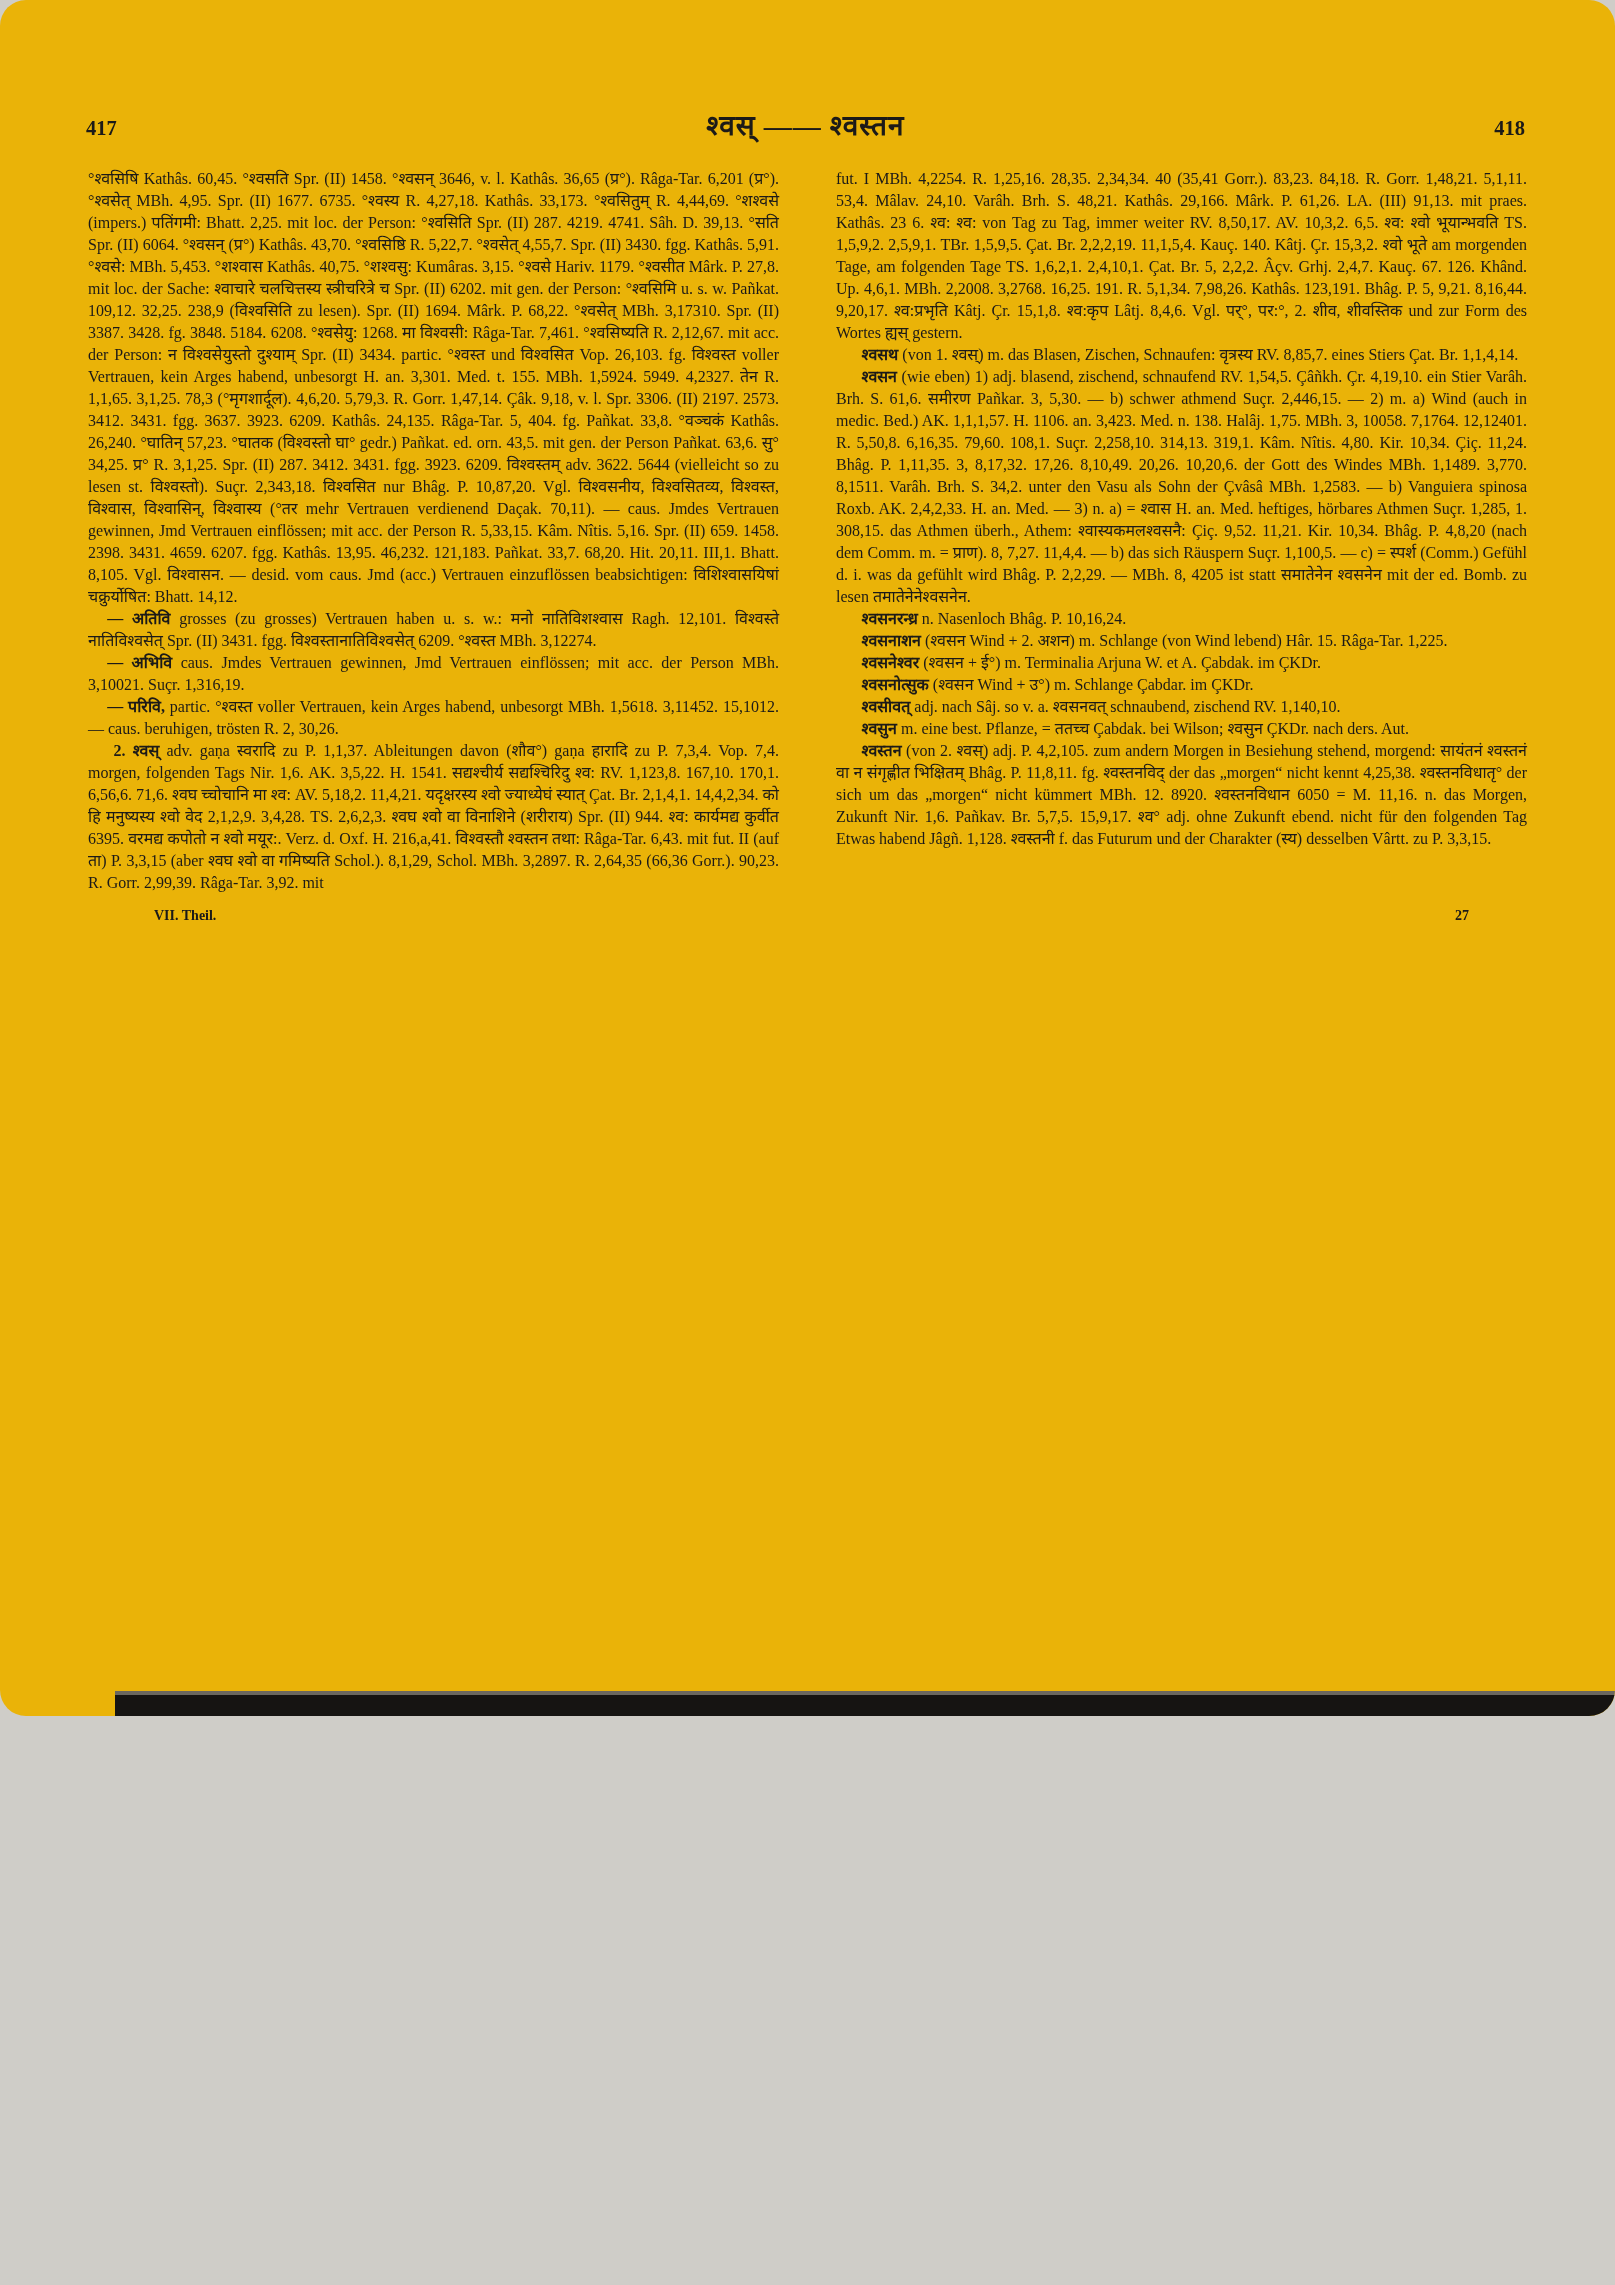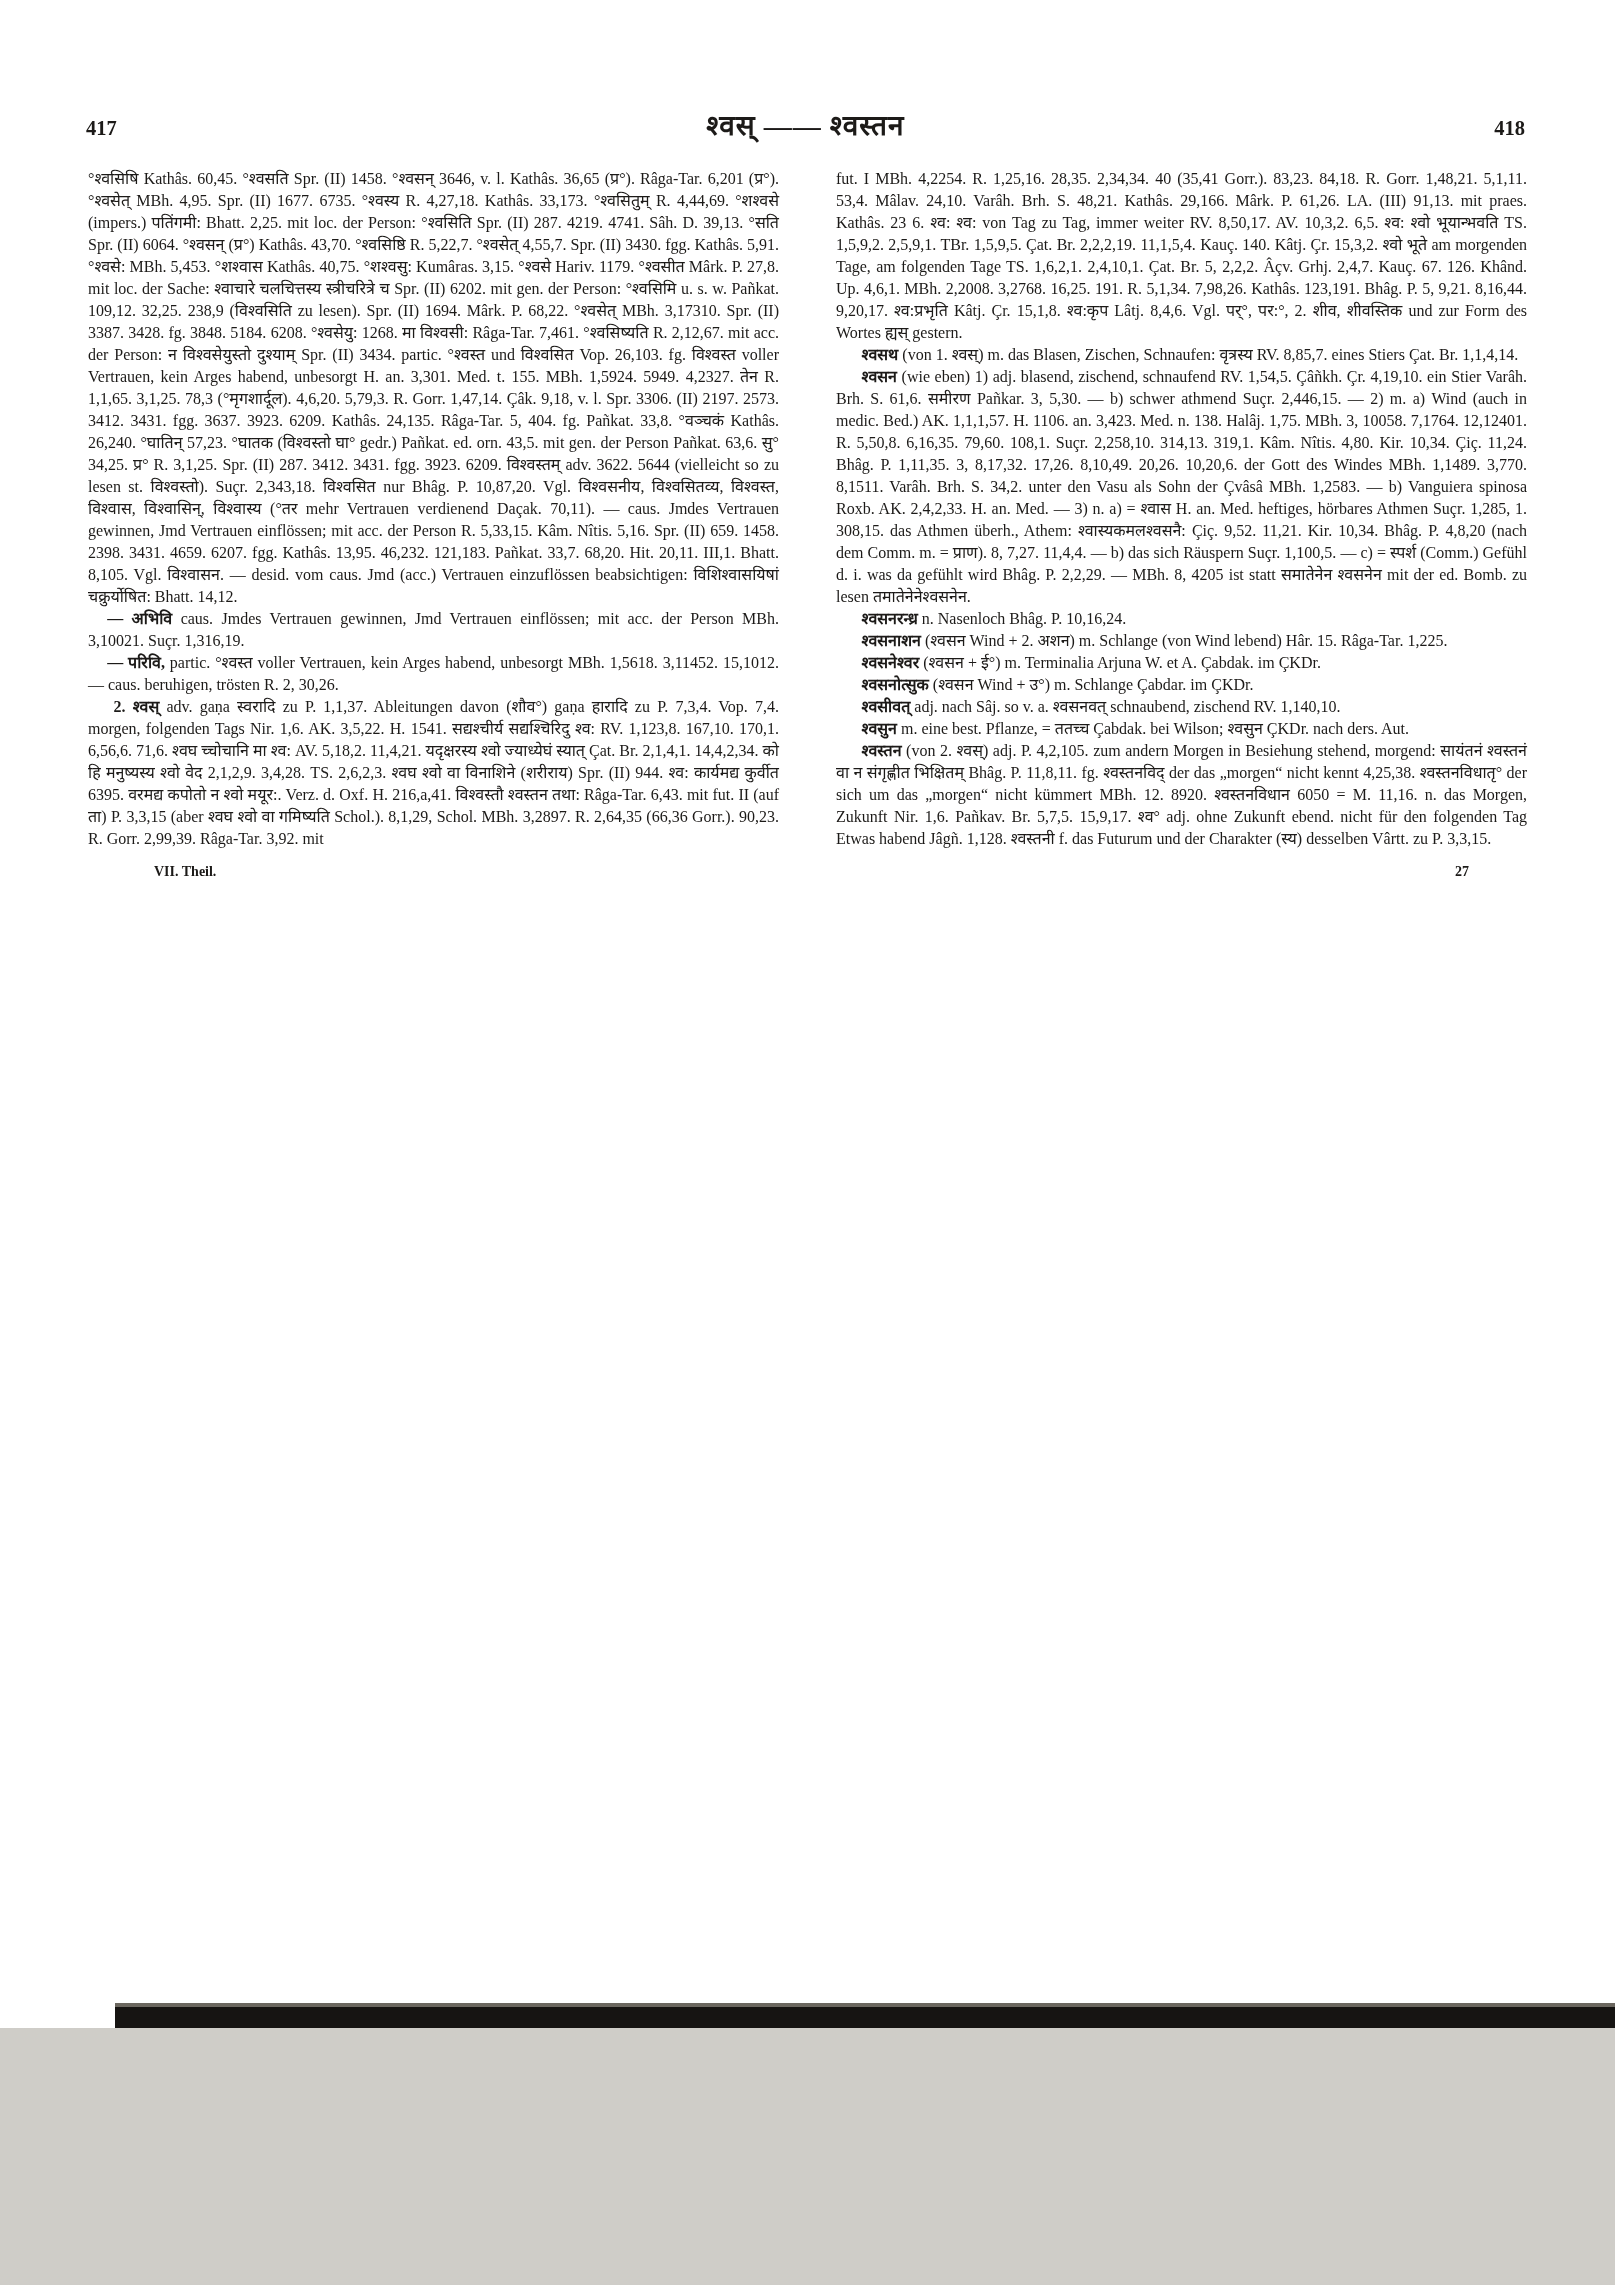--- a/index.html
+++ b/index.html
@@ -7,11 +7,12 @@
   .page {
     position: relative;
     width: 1615px;
-    height: 2028px;
+    height: 1716px;
     margin: 0 auto;
-    background: #ffffff;
+    background: #eab308;
     color: #1c1a18;
     overflow: hidden;
+    border-radius: 26px;
   }
   .running-head {
     display: flex;

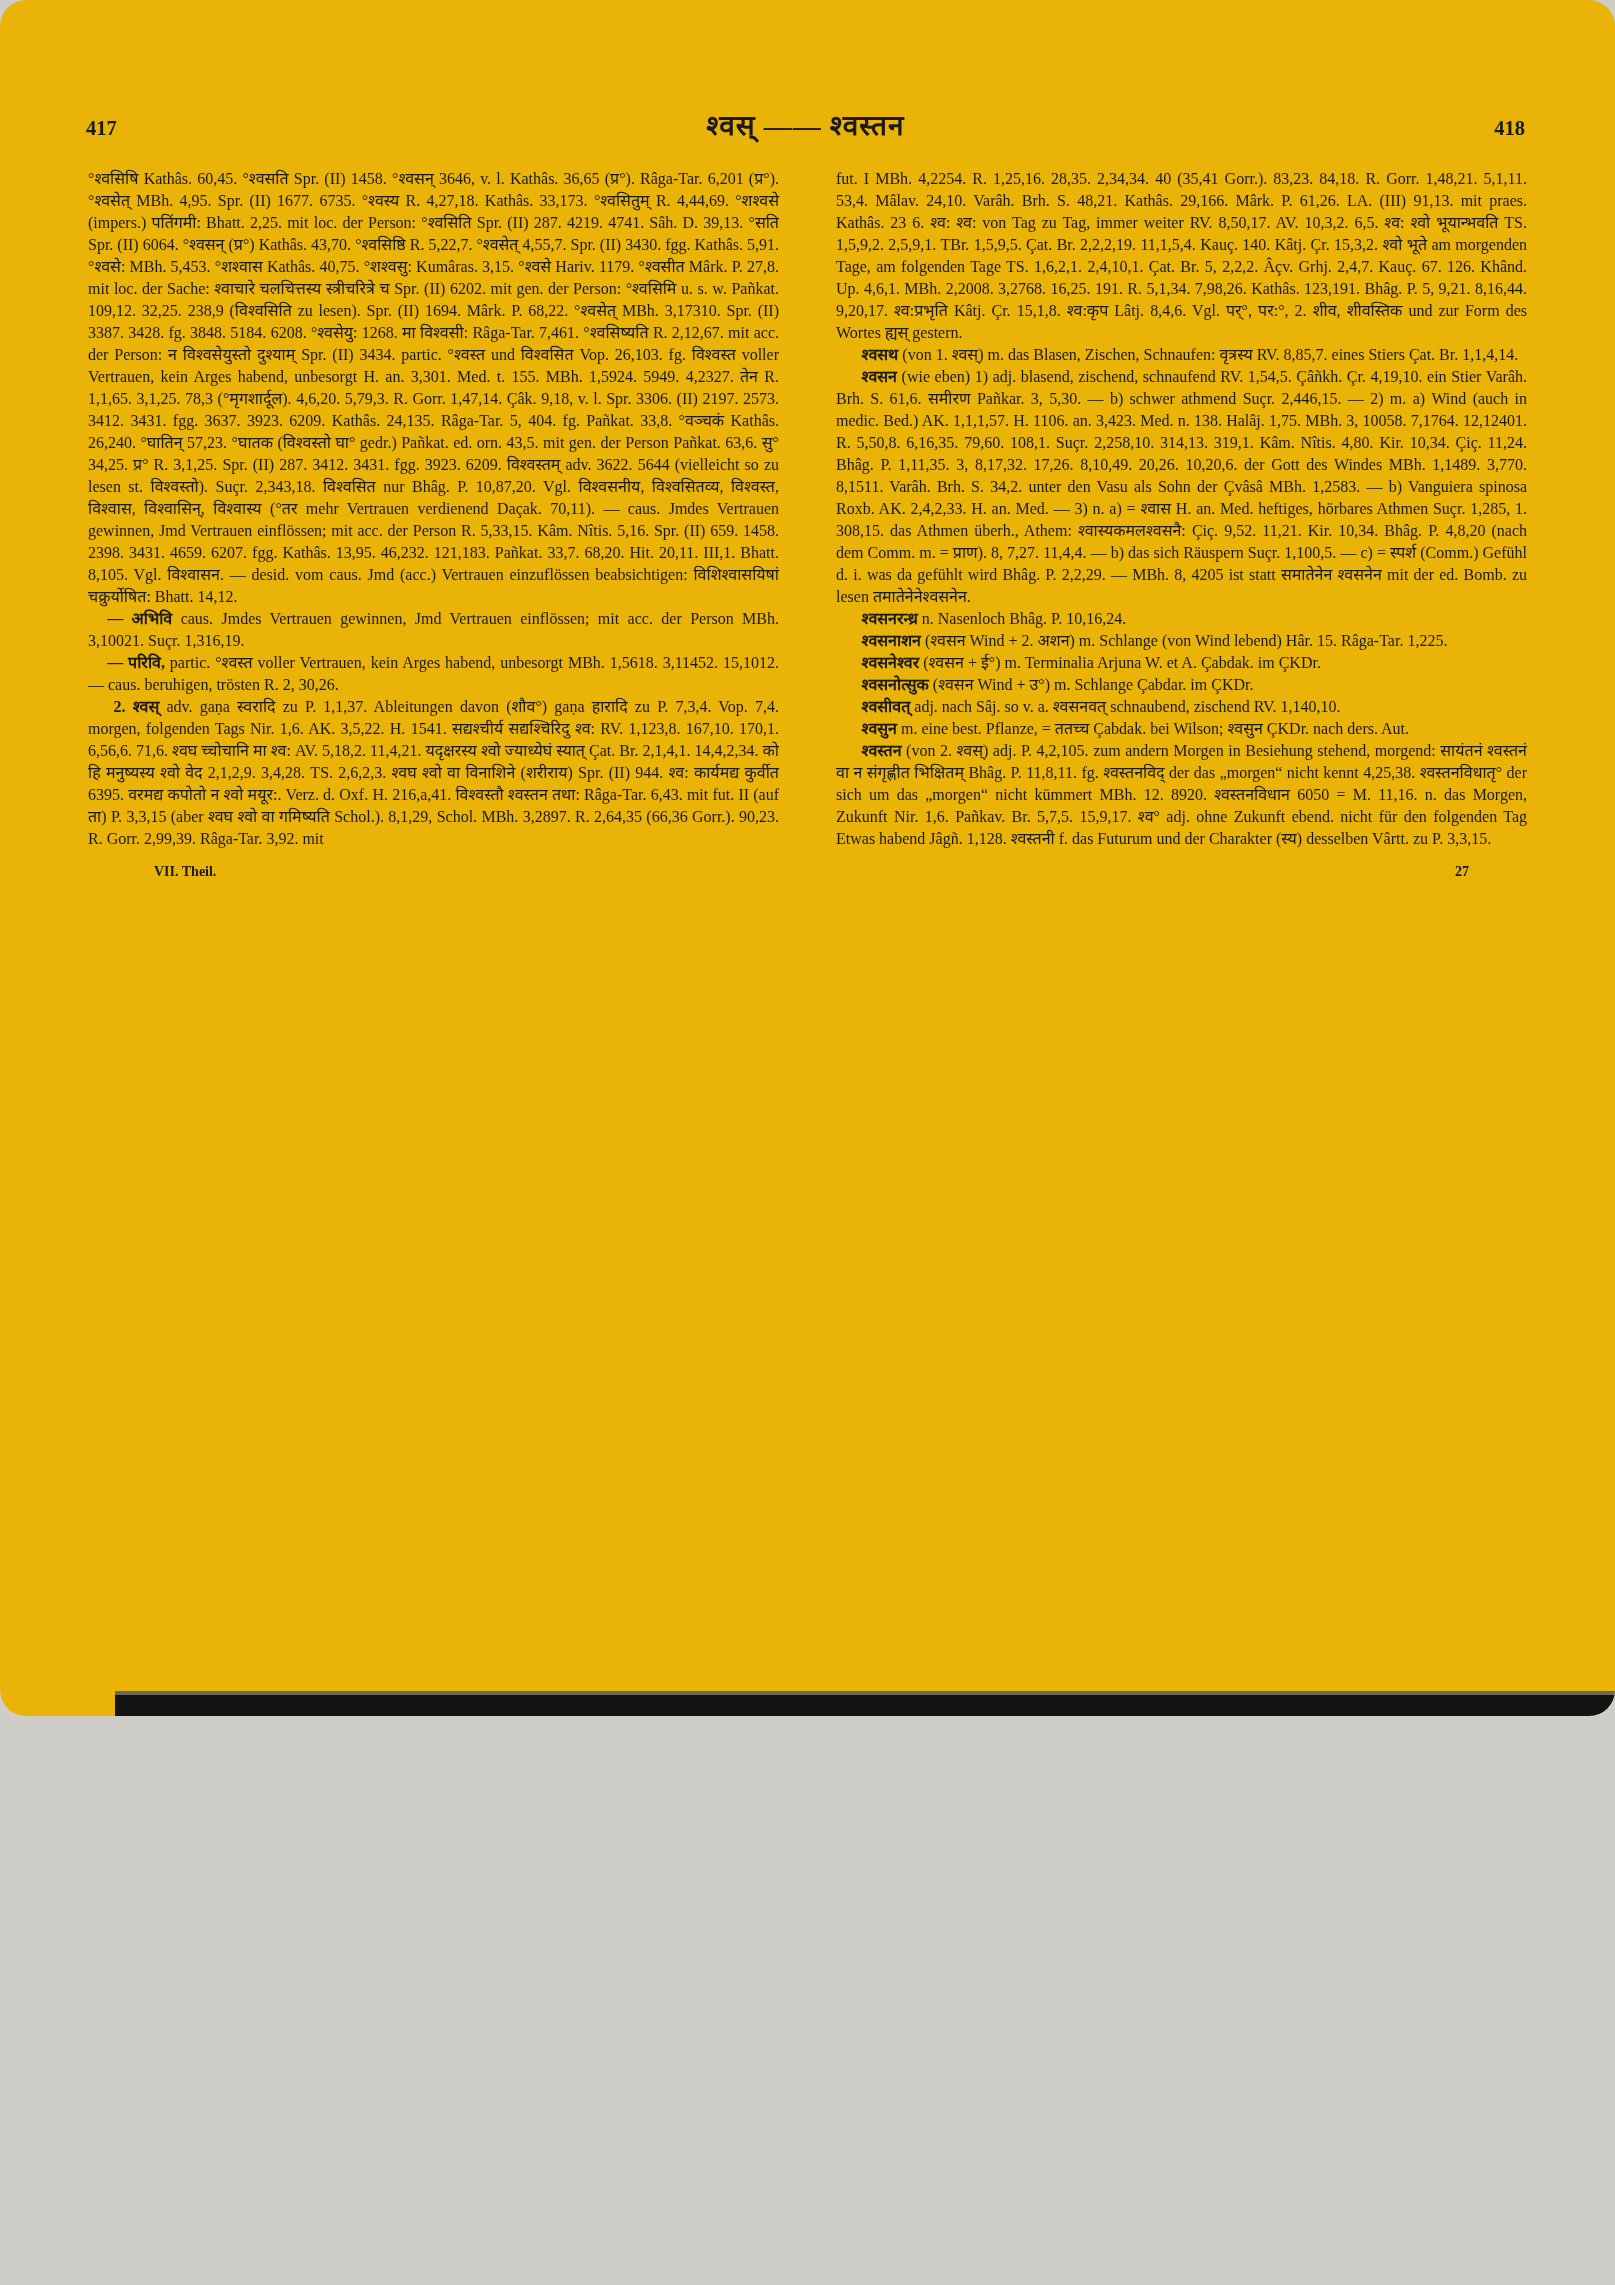--- a/index.html
+++ b/index.html
@@ -80,6 +80,7 @@
 
     <div class="col">
       <p class="para"><span class="head"></span><span>°श्वसिषि Kathâs. 60,45. °श्वसति Spr. (II) 1458. °श्वसन् 3646, v. l. Kathâs. 36,65 (प्र°). Râga-Tar. 6,201 (प्र°). °श्वसेत् MBh. 4,95. Spr. (II) 1677. 6735. °श्वस्य R. 4,27,18. Kathâs. 33,173. °श्वसितुम् R. 4,44,69. °शश्वसे (impers.) पतिंगमी: Bhatt. 2,25. mit loc. der Person: °श्वसिति Spr. (II) 287. 4219. 4741. Sâh. D. 39,13. °सति Spr. (II) 6064. °श्वसन् (प्र°) Kathâs. 43,70. °श्वसिष्ठि R. 5,22,7. °श्वसेत् 4,55,7. Spr. (II) 3430. fgg. Kathâs. 5,91. °श्वसे: MBh. 5,453. °शश्वास Kathâs. 40,75. °शश्वसु: Kumâras. 3,15. °श्वसे Hariv. 1179. °श्वसीत Mârk. P. 27,8. mit loc. der Sache: श्वाचारे चलचित्तस्य स्त्रीचरित्रे च Spr. (II) 6202. mit gen. der Person: °श्वसिमि u. s. w. Pañkat. 109,12. 32,25. 238,9 (विश्वसिति zu lesen). Spr. (II) 1694. Mârk. P. 68,22. °श्वसेत् MBh. 3,17310. Spr. (II) 3387. 3428. fg. 3848. 5184. 6208. °श्वसेयु: 1268. मा विश्वसी: Râga-Tar. 7,461. °श्वसिष्यति R. 2,12,67. mit acc. der Person: न विश्वसेयुस्तो दुश्याम् Spr. (II) 3434. partic. °श्वस्त und विश्वसित Vop. 26,103. fg. विश्वस्त voller Vertrauen, kein Arges habend, unbesorgt H. an. 3,301. Med. t. 155. MBh. 1,5924. 5949. 4,2327. तेन R. 1,1,65. 3,1,25. 78,3 (°मृगशार्दूल). 4,6,20. 5,79,3. R. Gorr. 1,47,14. Çâk. 9,18, v. l. Spr. 3306. (II) 2197. 2573. 3412. 3431. fgg. 3637. 3923. 6209. Kathâs. 24,135. Râga-Tar. 5, 404. fg. Pañkat. 33,8. °वञ्चकं Kathâs. 26,240. °घातिन् 57,23. °घातक (विश्वस्तो घा° gedr.) Pañkat. ed. orn. 43,5. mit gen. der Person Pañkat. 63,6. सु° 34,25. प्र° R. 3,1,25. Spr. (II) 287. 3412. 3431. fgg. 3923. 6209. विश्वस्तम् adv. 3622. 5644 (vielleicht so zu lesen st. विश्वस्तो). Suçr. 2,343,18. विश्वसित nur Bhâg. P. 10,87,20. Vgl. विश्वसनीय, विश्वसितव्य, विश्वस्त, विश्वास, विश्वासिन्, विश्वास्य (°तर mehr Vertrauen verdienend Daçak. 70,11). — caus. Jmdes Vertrauen gewinnen, Jmd Vertrauen einflössen; mit acc. der Person R. 5,33,15. Kâm. Nîtis. 5,16. Spr. (II) 659. 1458. 2398. 3431. 4659. 6207. fgg. Kathâs. 13,95. 46,232. 121,183. Pañkat. 33,7. 68,20. Hit. 20,11. III,1. Bhatt. 8,105. Vgl. विश्वासन. — desid. vom caus. Jmd (acc.) Vertrauen einzuflössen beabsichtigen: विशिश्वासयिषां चक्रुर्योषित: Bhatt. 14,12.</span></p>
+      <p class="para sub"><span class="head">— अतिवि</span><span> grosses (zu grosses) Vertrauen haben u. s. w.: मनो नातिविशश्वास Ragh. 12,101. विश्वस्ते नातिविश्वसेत् Spr. (II) 3431. fgg. विश्वस्तानातिविश्वसेत् 6209. °श्वस्त MBh. 3,12274.</span></p>
       <p class="para sub"><span class="head">— अभिवि</span><span> caus. Jmdes Vertrauen gewinnen, Jmd Vertrauen einflössen; mit acc. der Person MBh. 3,10021. Suçr. 1,316,19.</span></p>
       <p class="para sub"><span class="head">— परिवि,</span><span> partic. °श्वस्त voller Vertrauen, kein Arges habend, unbesorgt MBh. 1,5618. 3,11452. 15,1012. — caus. beruhigen, trösten R. 2, 30,26.</span></p>
       <p class="para entry"><span class="head">2. श्वस्</span><span> adv. gaṇa स्वरादि zu P. 1,1,37. Ableitungen davon (शौव°) gaṇa हारादि zu P. 7,3,4. Vop. 7,4. morgen, folgenden Tags Nir. 1,6. AK. 3,5,22. H. 1541. सद्यश्चीर्य सद्यश्चिरिदु श्व: RV. 1,123,8. 167,10. 170,1. 6,56,6. 71,6. श्वघ च्चोचानि मा श्व: AV. 5,18,2. 11,4,21. यदृक्षरस्य श्वो ज्याध्येघं स्यात् Çat. Br. 2,1,4,1. 14,4,2,34. को हि मनुष्यस्य श्वो वेद 2,1,2,9. 3,4,28. TS. 2,6,2,3. श्वघ श्वो वा विनाशिने (शरीराय) Spr. (II) 944. श्व: कार्यमद्य कुर्वीत 6395. वरमद्य कपोतो न श्वो मयूर:. Verz. d. Oxf. H. 216,a,41. विश्वस्तौ श्वस्तन तथा: Râga-Tar. 6,43. mit fut. II (auf ता) P. 3,3,15 (aber श्वघ श्वो वा गमिष्यति Schol.). 8,1,29, Schol. MBh. 3,2897. R. 2,64,35 (66,36 Gorr.). 90,23. R. Gorr. 2,99,39. Râga-Tar. 3,92. mit</span></p>

